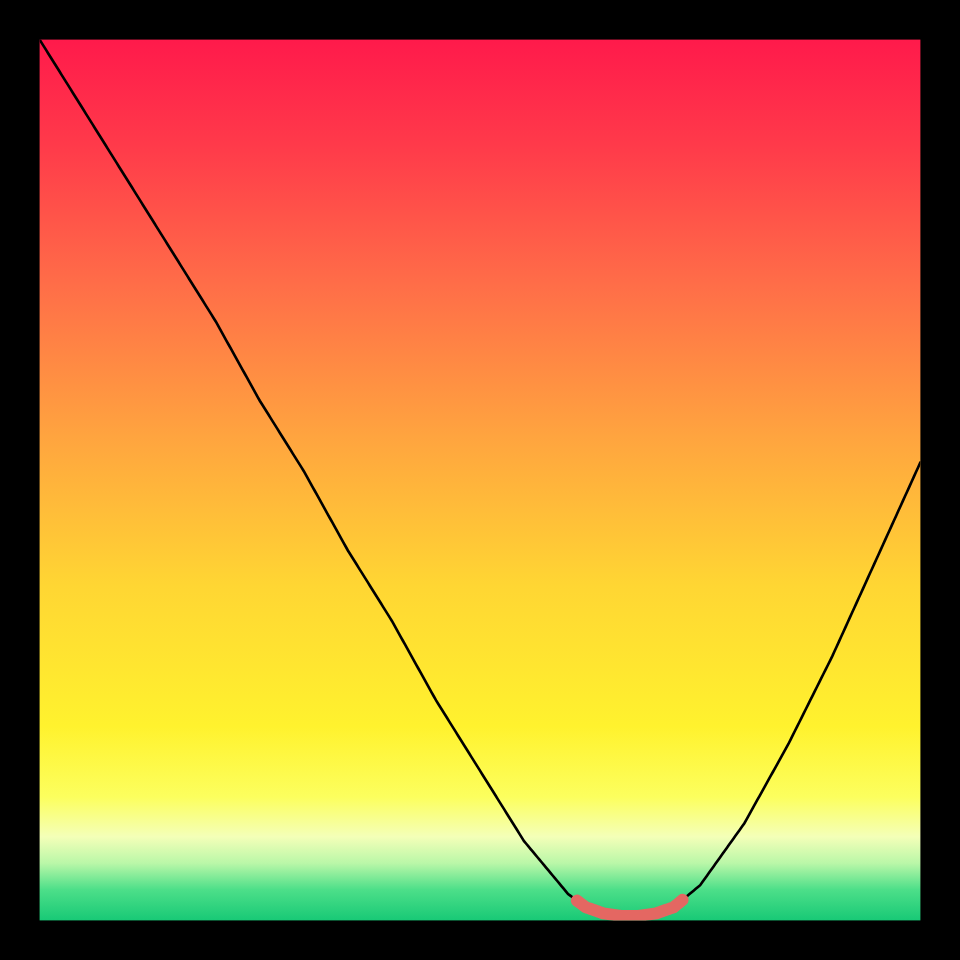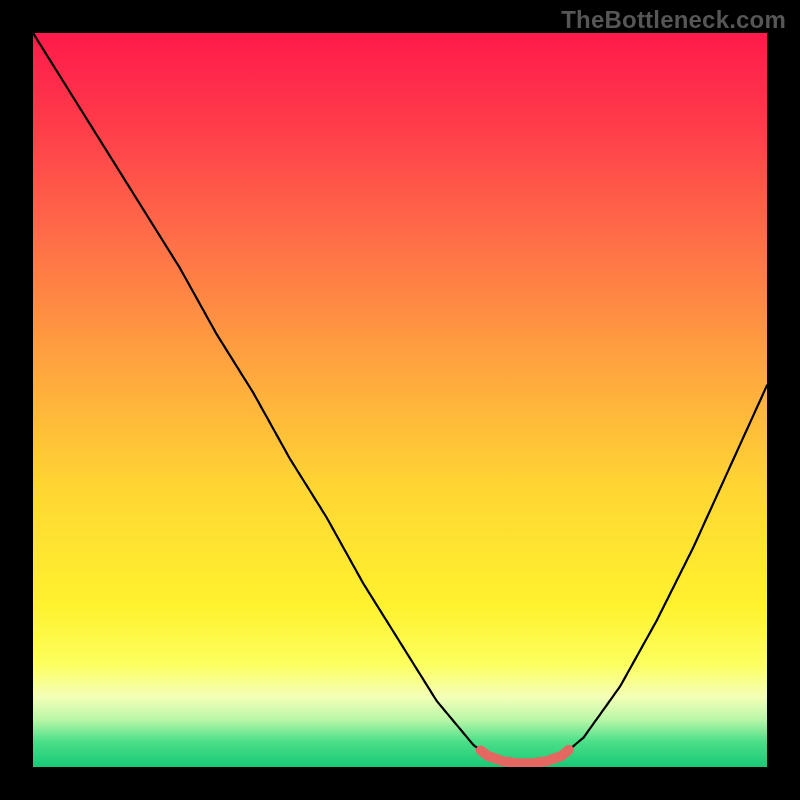--- a/index.html
+++ b/index.html
@@ -79,7 +79,6 @@
     </g>
   </svg>
 
-  <div class="watermark">TheBottleneck.com</div>
 </div>
 
 </body></html>

